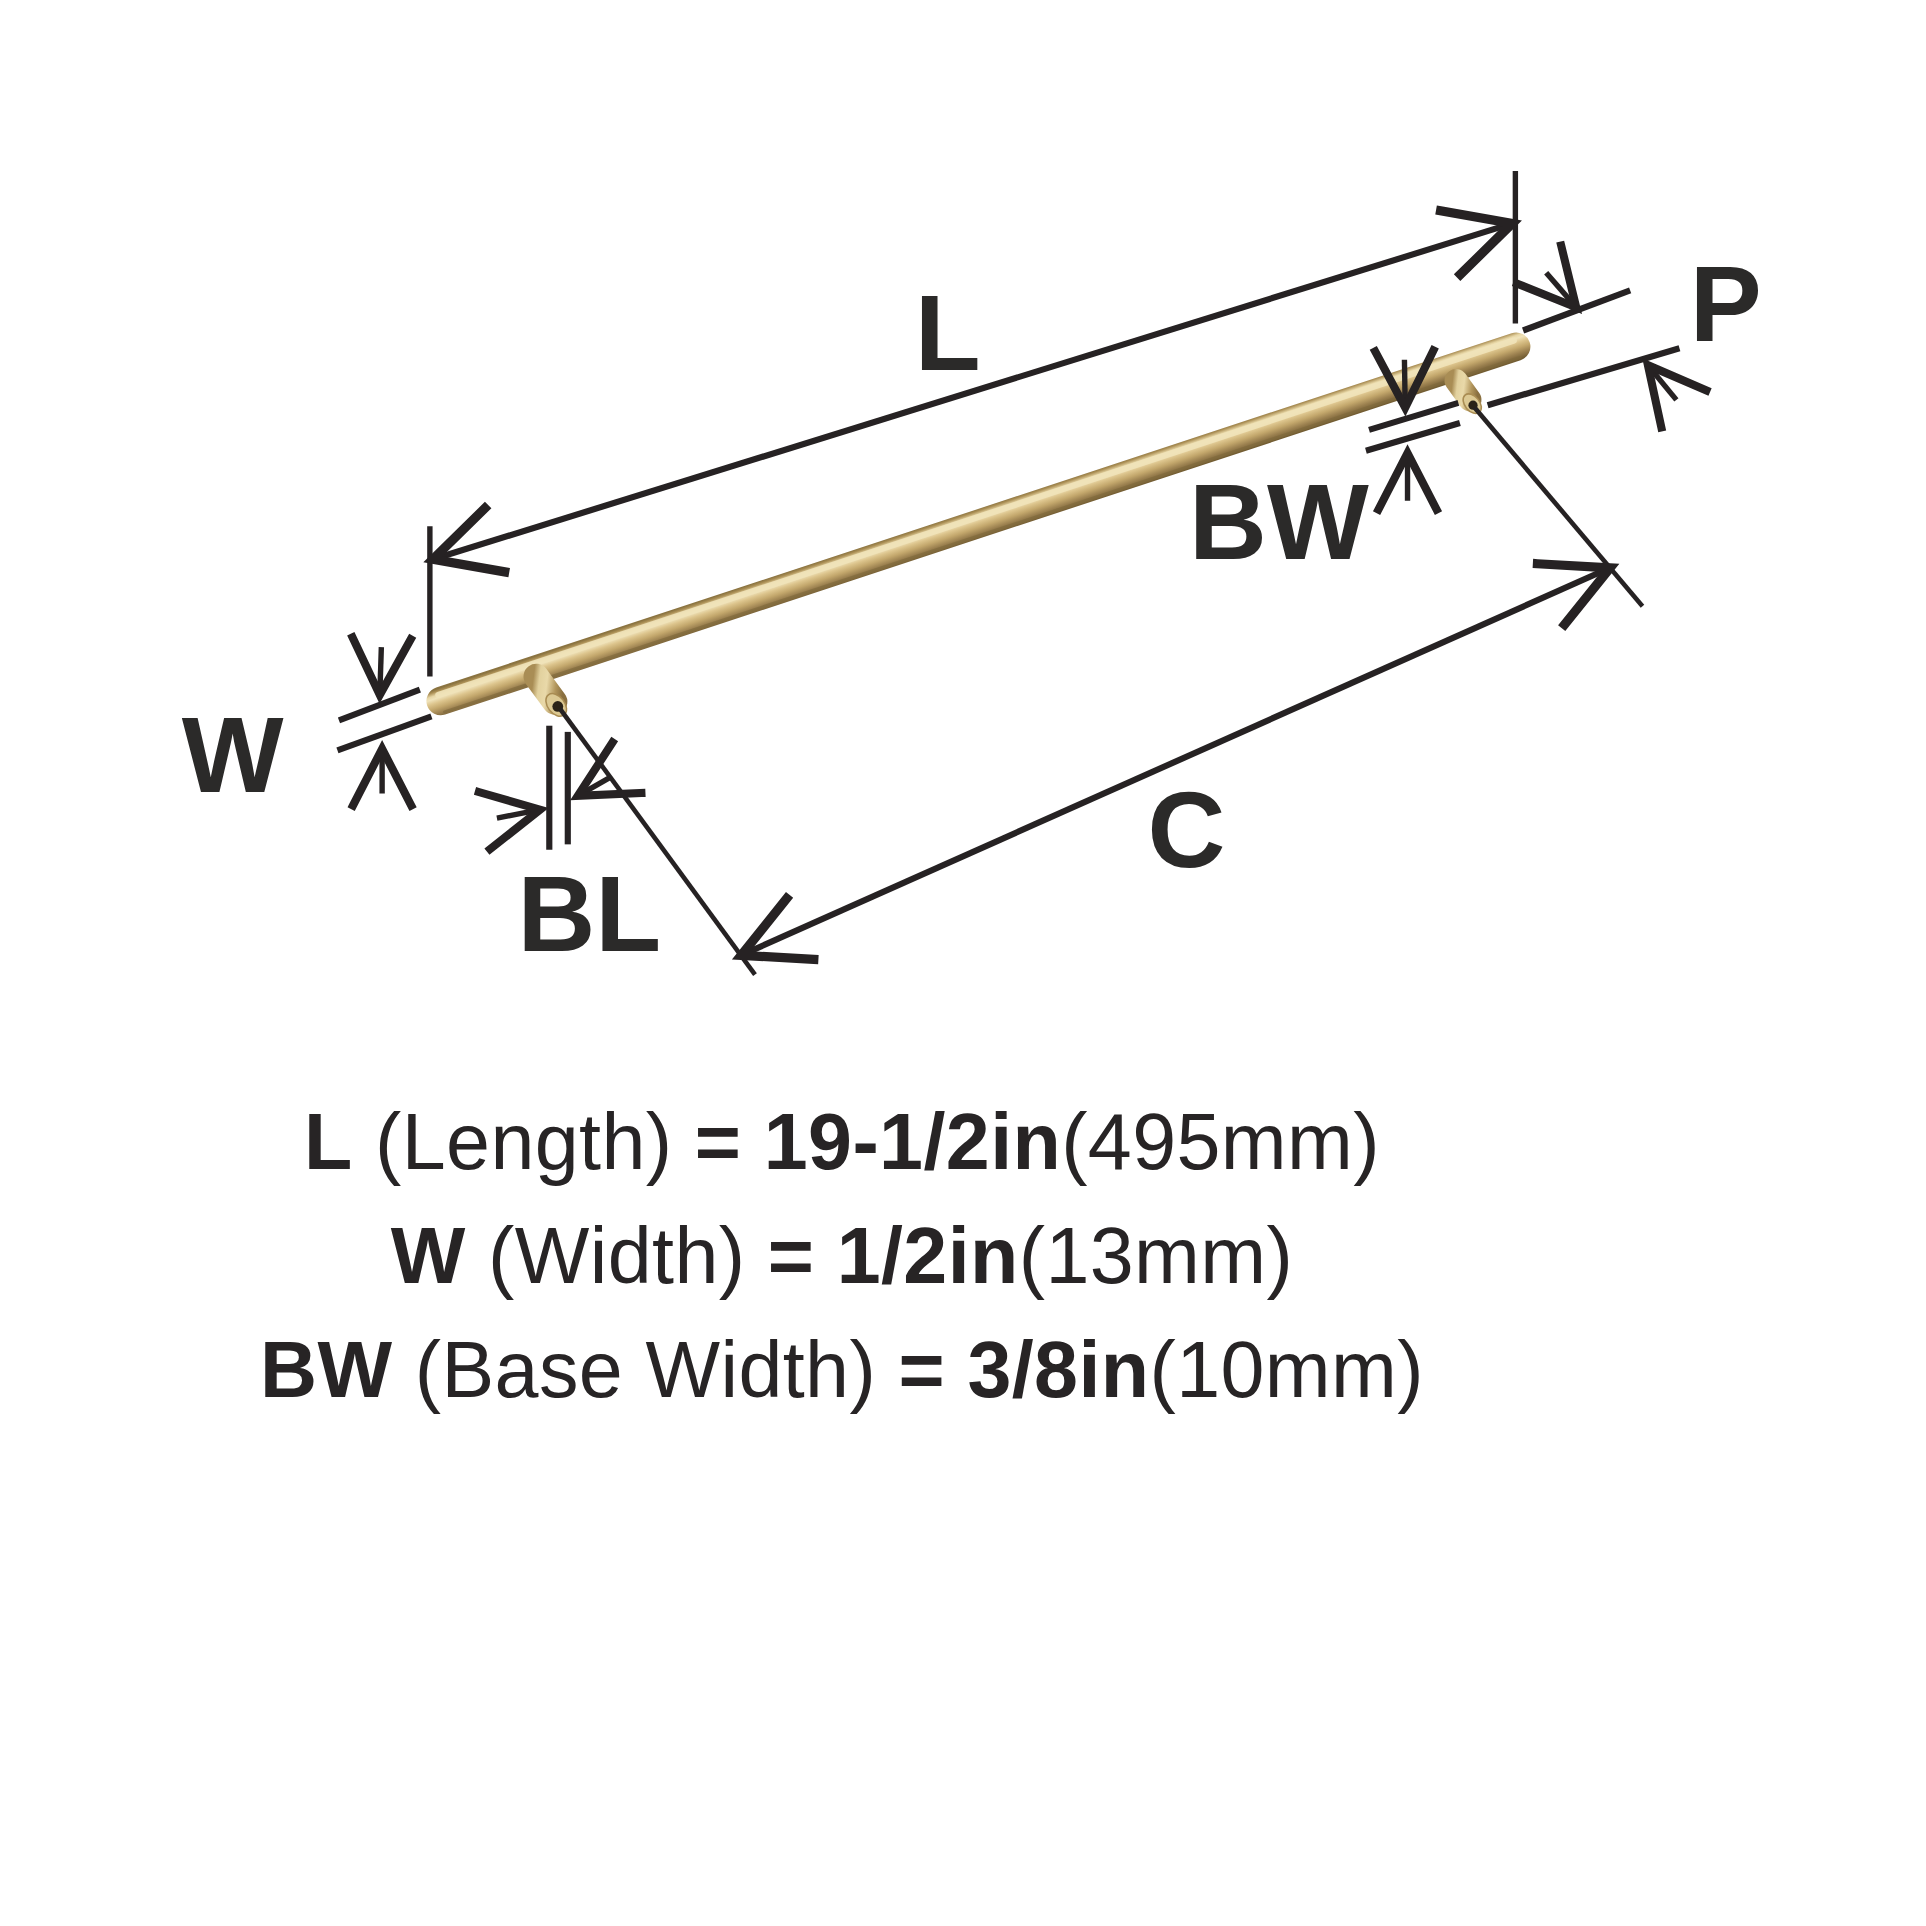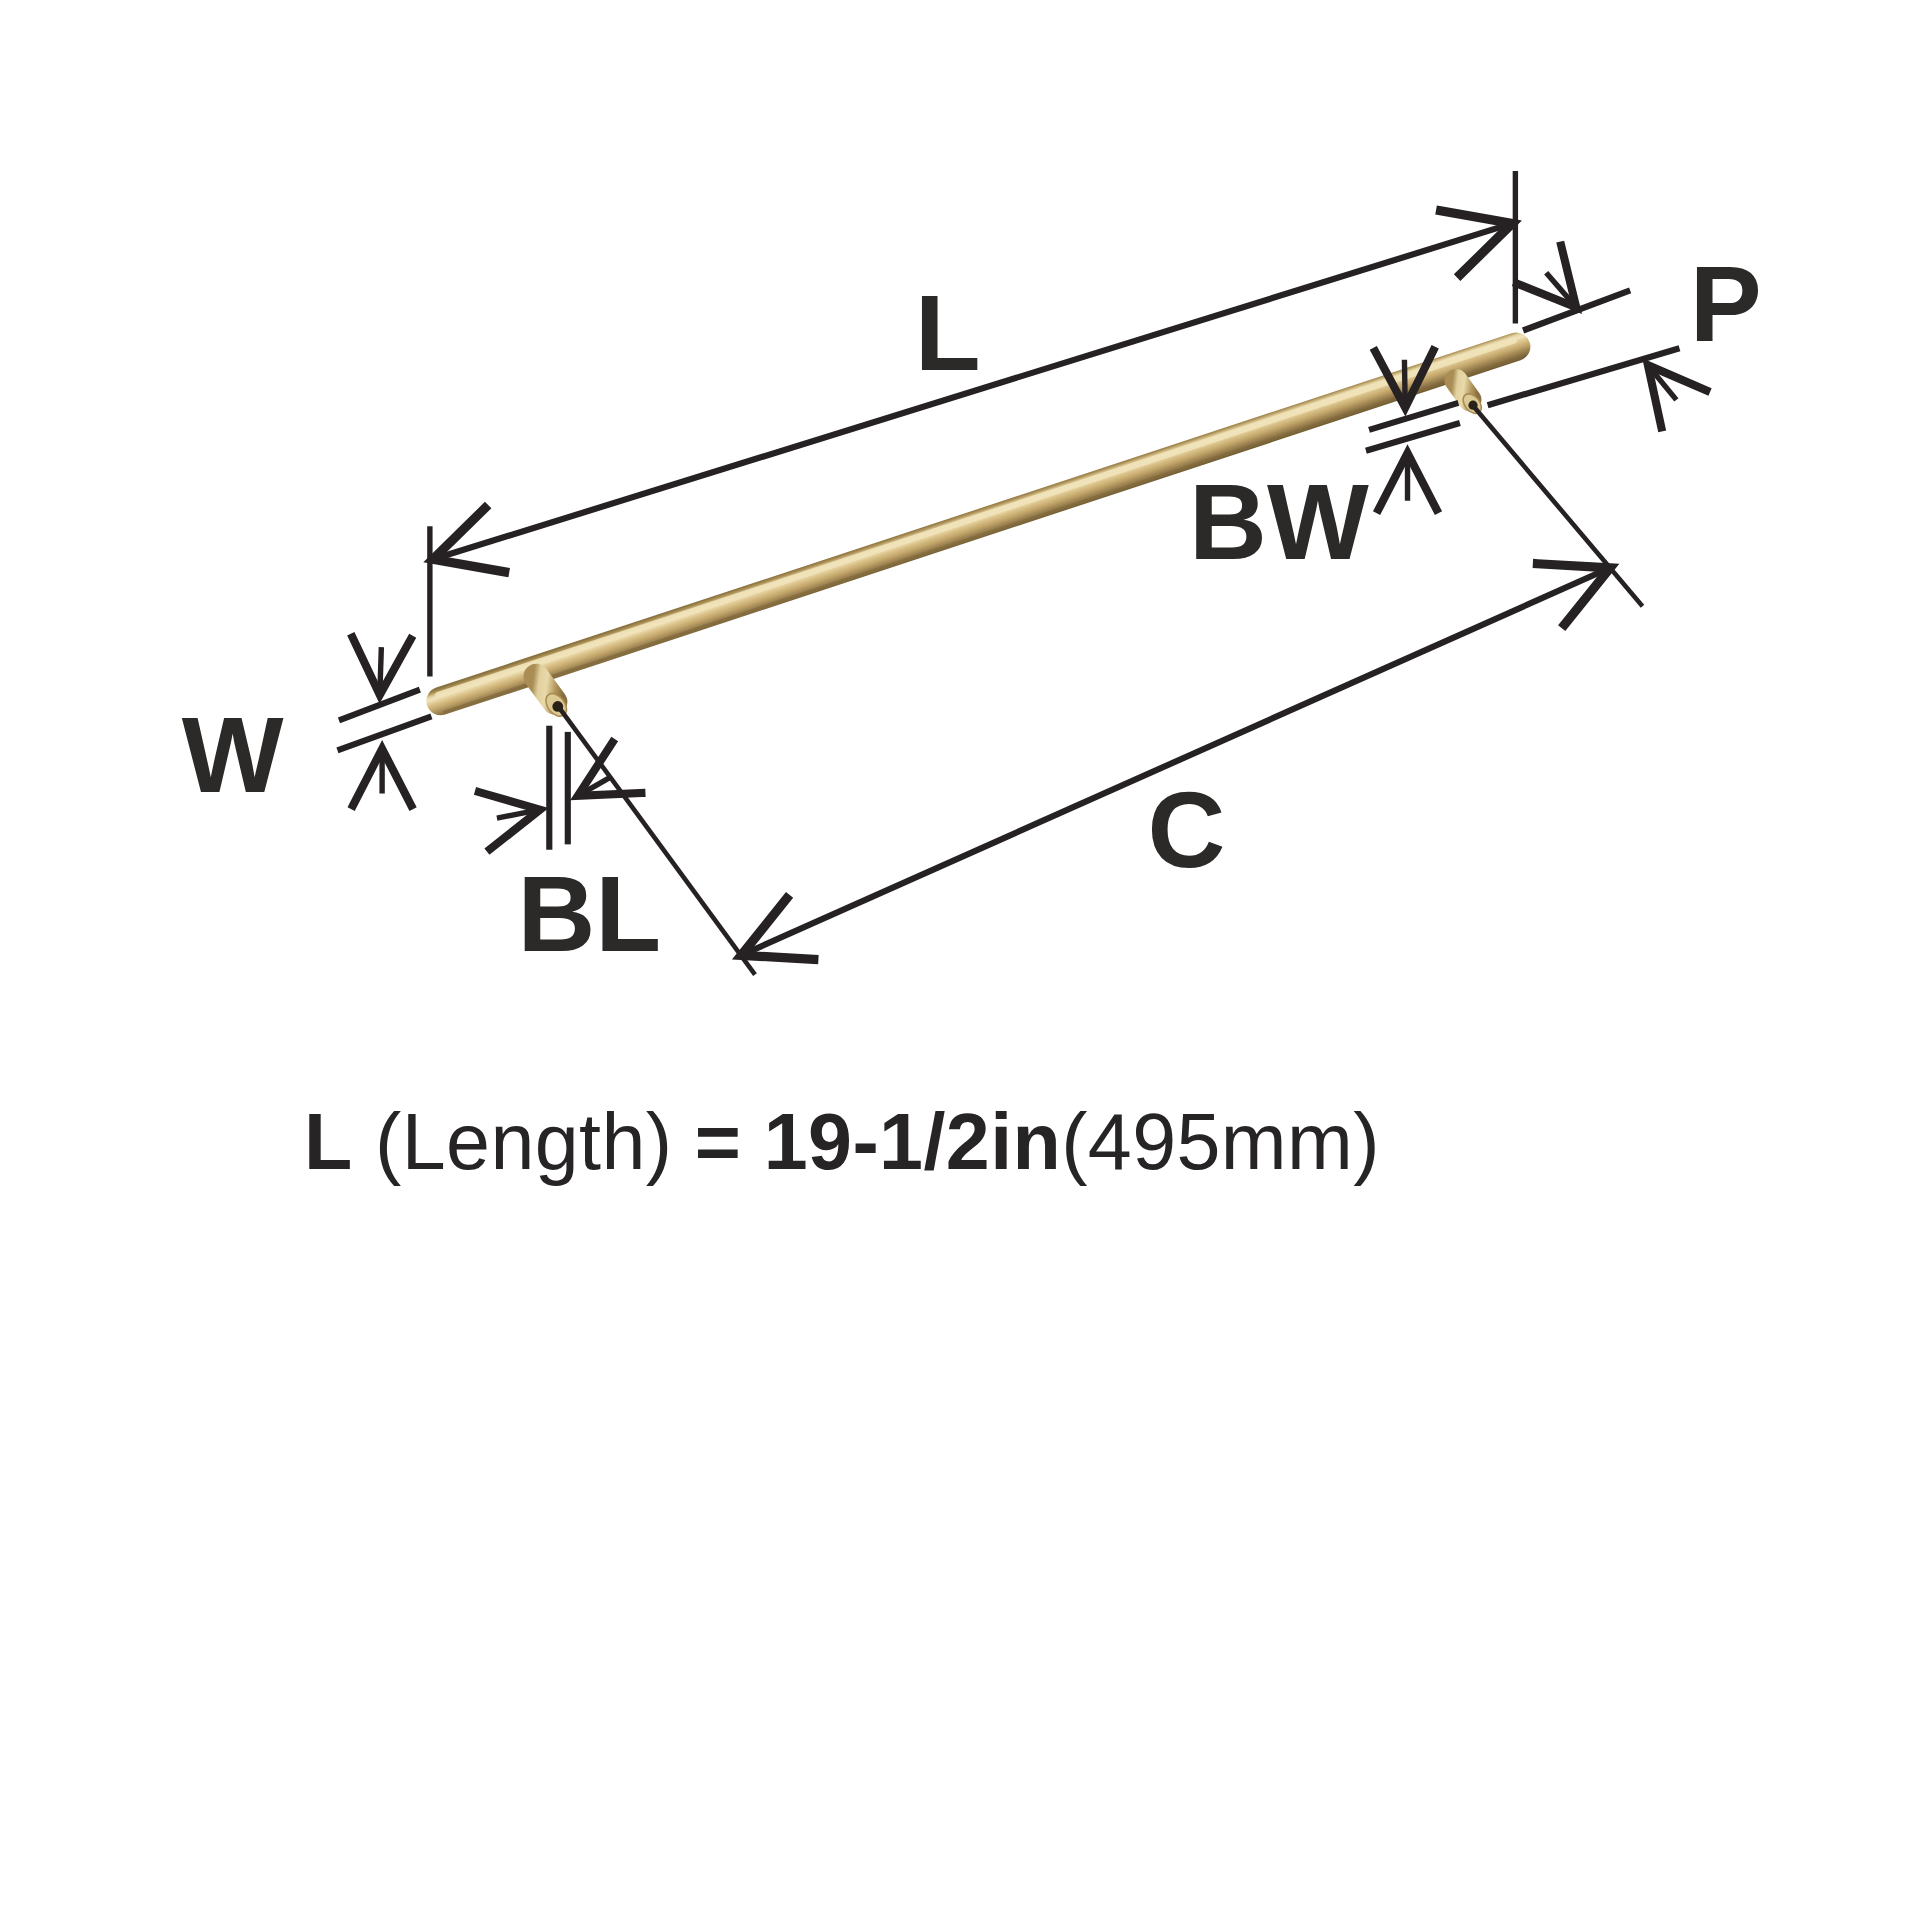--- a/index.html
+++ b/index.html
@@ -130,6 +130,7 @@
 
   <div class="specs">
     <div class="spec-line"><span class="b">L</span><span class="r"> (Length) </span><span class="b">= 19-1/2in</span><span class="r">(495mm)</span></div>
+    <div class="spec-line"><span class="b">W</span><span class="r"> (Width) </span><span class="b">= 1/2in</span><span class="r">(13mm)</span></div>
   </div>
 
 </div>

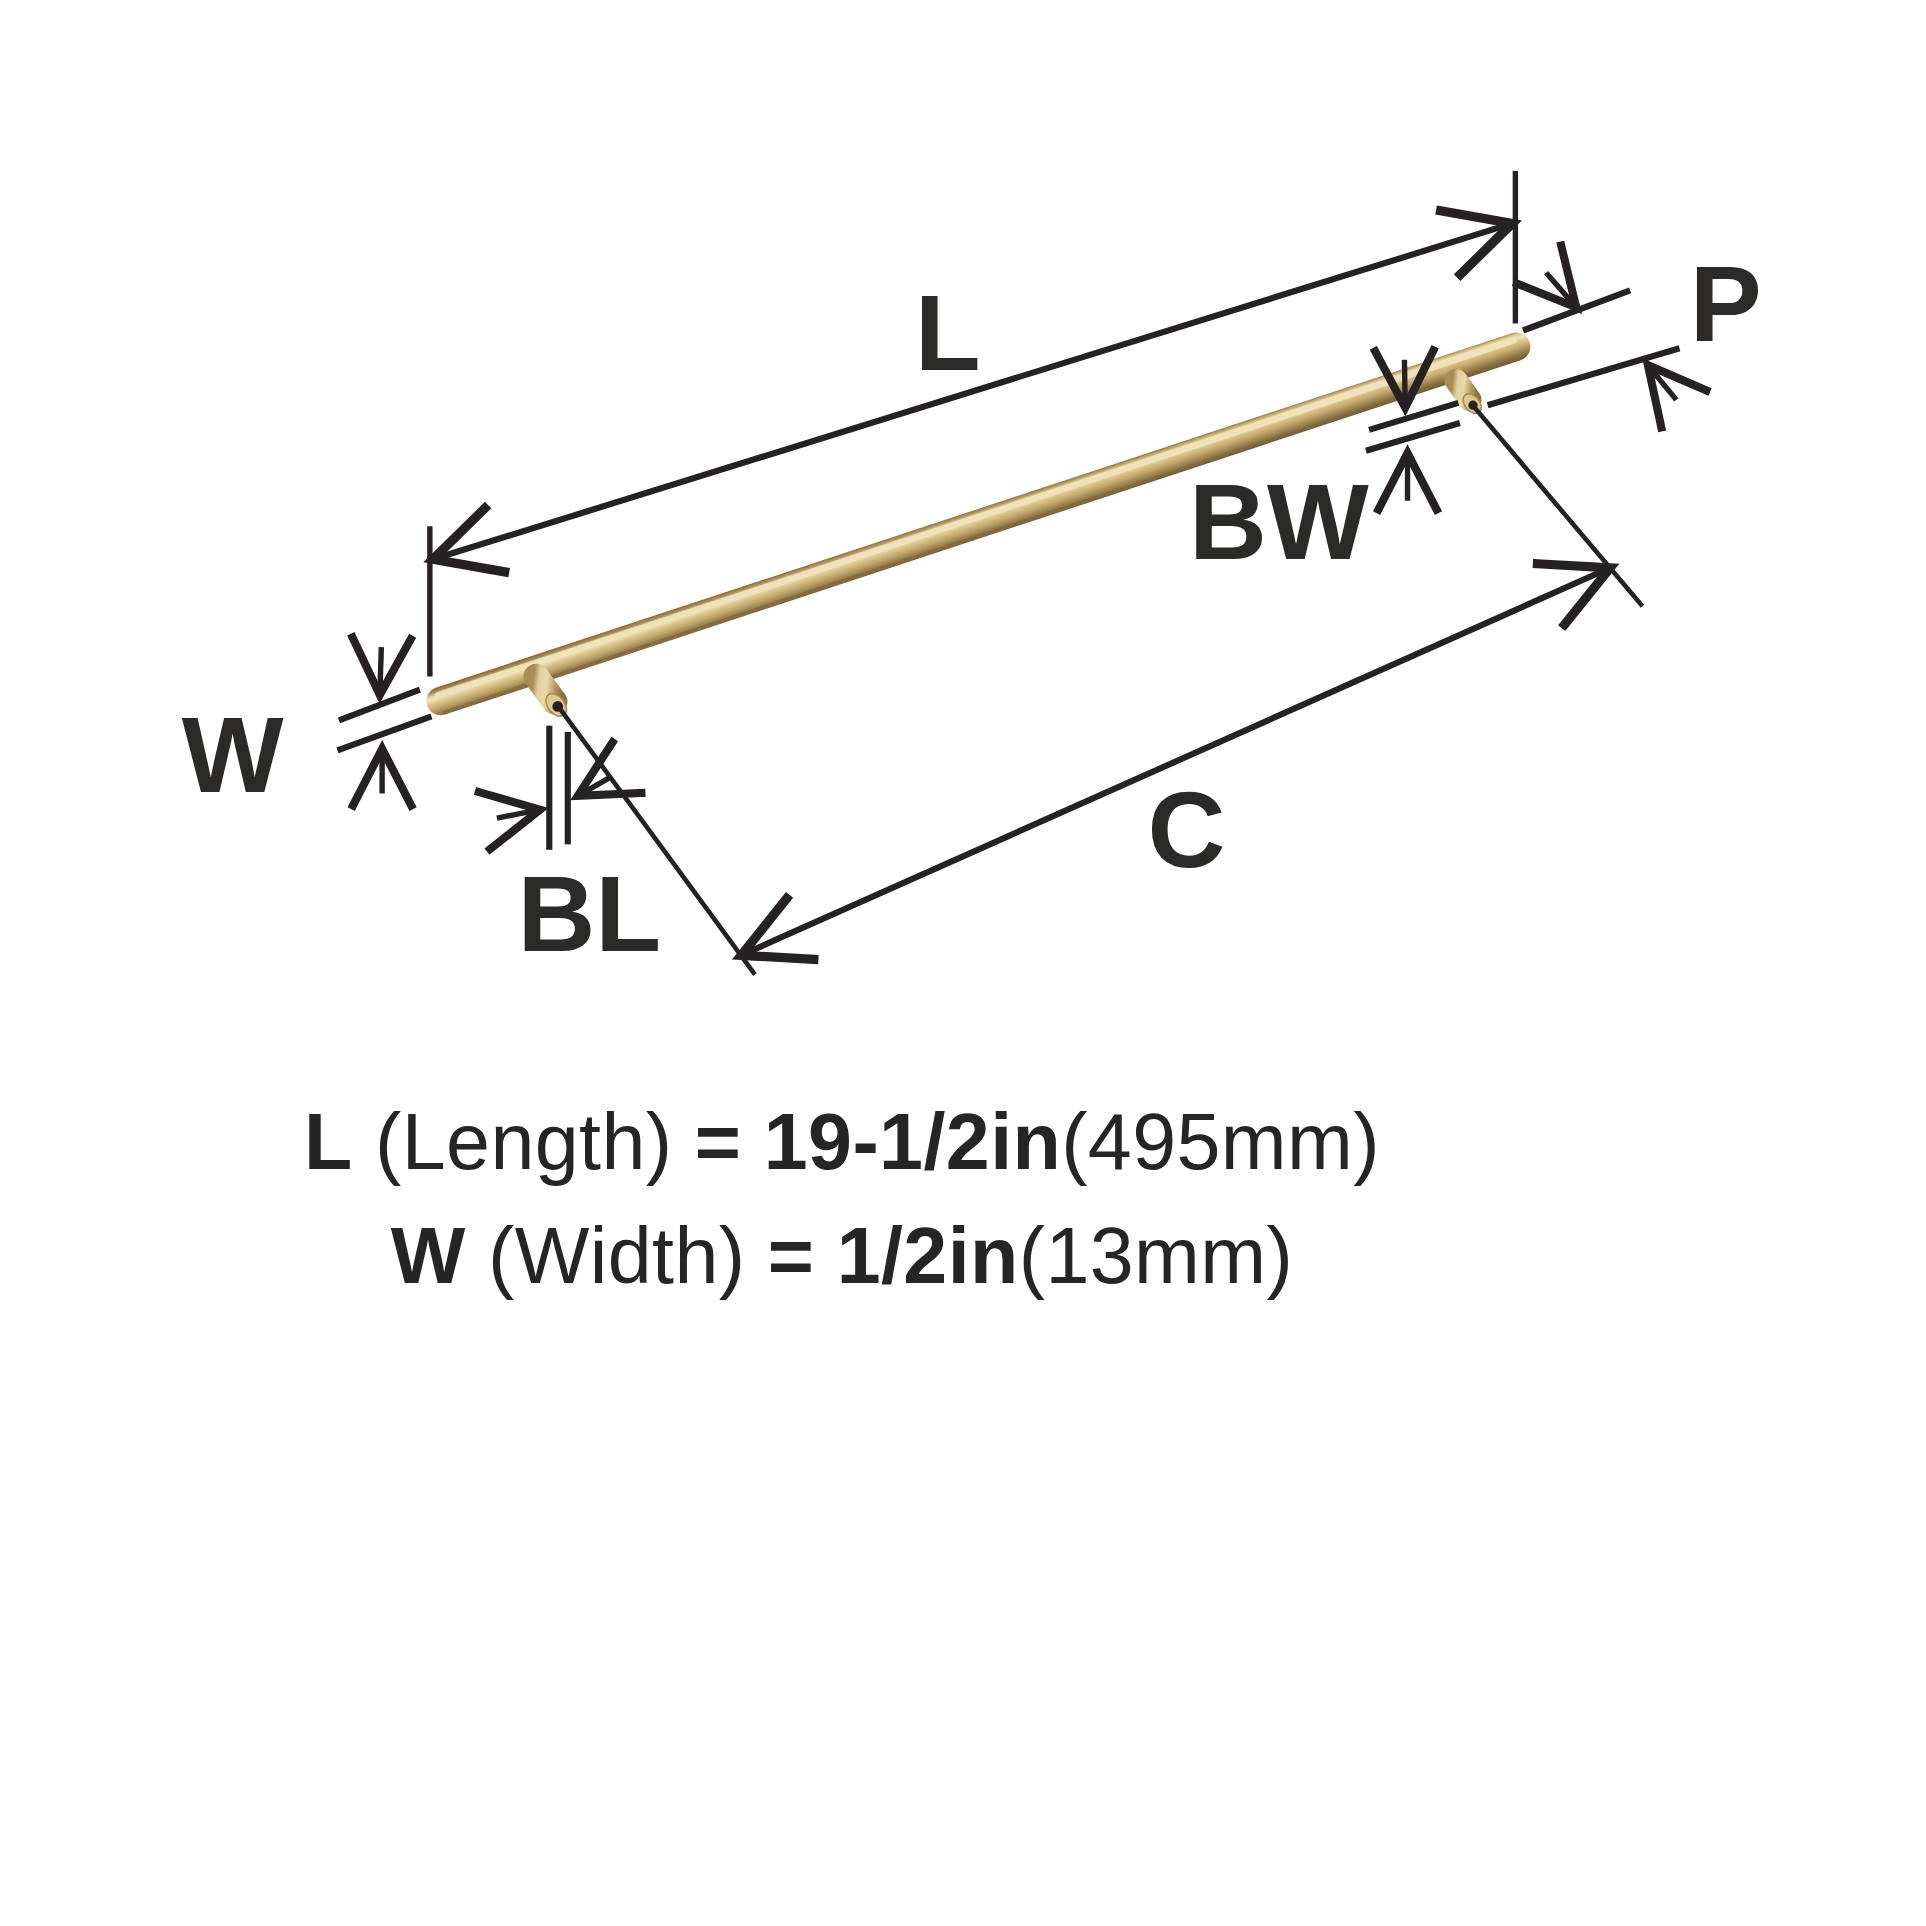--- a/index.html
+++ b/index.html
@@ -131,6 +131,7 @@
   <div class="specs">
     <div class="spec-line"><span class="b">L</span><span class="r"> (Length) </span><span class="b">= 19-1/2in</span><span class="r">(495mm)</span></div>
     <div class="spec-line"><span class="b">W</span><span class="r"> (Width) </span><span class="b">= 1/2in</span><span class="r">(13mm)</span></div>
+    <div class="spec-line"><span class="b">BW</span><span class="r"> (Base Width) </span><span class="b">= 3/8in</span><span class="r">(10mm)</span></div>
   </div>
 
 </div>

